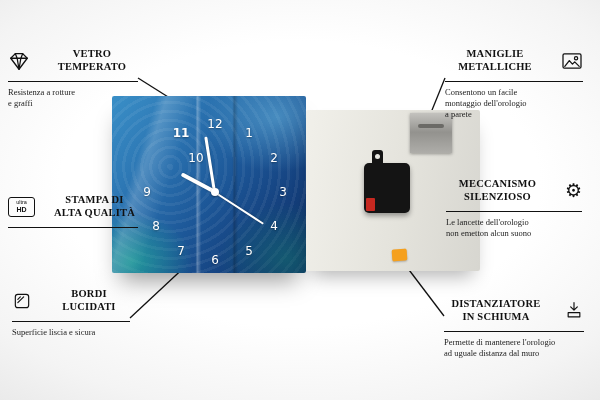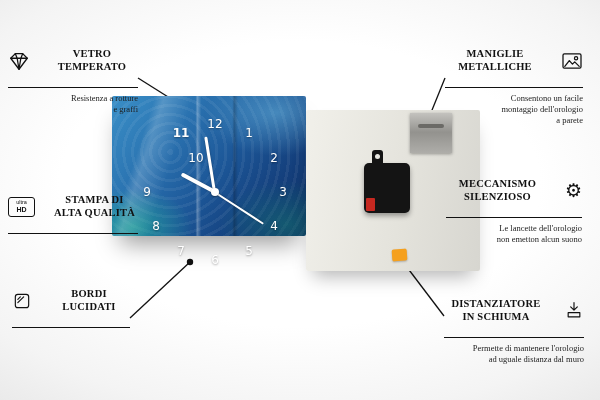--- a/index.html
+++ b/index.html
@@ -72,7 +72,7 @@
     border-radius:2px;transform:rotate(-4deg);box-shadow:0 1px 2px rgba(0,0,0,.25);}
   
   .callout{position:absolute;color:#111;}
-  .head{display:flex;align-items:center;gap:16px;border-bottom:1.5px solid #111;padding-bottom:14px;}
+  .head{display:flex;align-items:center;gap:16px;border-bottom:1.5px solid #111;padding-bottom:8px;}
   .title{flex:1;text-align:center;font-weight:bold;font-size:10.5px;line-height:1.2;
     white-space:pre-line;letter-spacing:.2px;}
   .sub{margin-top:5px;text-align:right;font-size:8.5px;line-height:1.3;color:#1c1c1c;white-space:pre-line;}

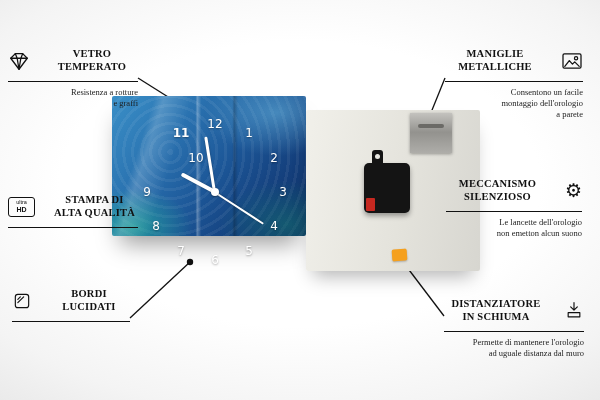--- a/index.html
+++ b/index.html
@@ -75,7 +75,7 @@
   .head{display:flex;align-items:center;gap:16px;border-bottom:1.5px solid #111;padding-bottom:8px;}
   .title{flex:1;text-align:center;font-weight:bold;font-size:10.5px;line-height:1.2;
     white-space:pre-line;letter-spacing:.2px;}
-  .sub{margin-top:5px;text-align:right;font-size:8.5px;line-height:1.3;color:#1c1c1c;white-space:pre-line;}
+  .sub{margin-top:5px;text-align:left;font-size:8.5px;line-height:1.3;color:#1c1c1c;white-space:pre-line;}
   .icon{flex:0 0 auto;display:flex;align-items:center;justify-content:center;}
   .icon svg{stroke:#111;fill:none;stroke-width:1.4;stroke-linejoin:round;stroke-linecap:round;}
   .hdbox{width:25px;height:18px;border:1.3px solid #111;border-radius:3px;display:flex;

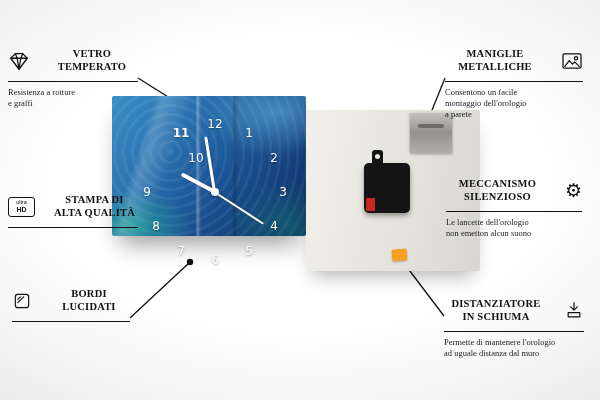--- a/index.html
+++ b/index.html
@@ -14,7 +14,7 @@
   .overlay circle{fill:#111;}
   
   .front{
-    position:absolute;left:112px;top:96px;width:194px;height:140px;border-radius:2px;
+    position:absolute;left:112px;top:96px;width:194px;height:177px;border-radius:2px;
     box-shadow:0 16px 22px -8px rgba(0,0,0,.38);
     background:
       radial-gradient(60% 50% at 85% 12%, rgba(140,225,255,.38), transparent 62%),

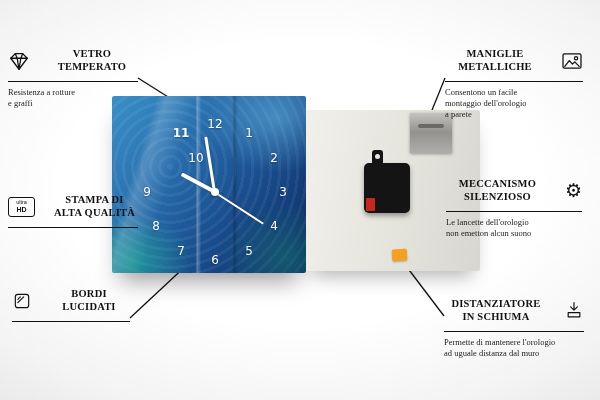--- a/index.html
+++ b/index.html
@@ -177,6 +177,7 @@
       <div class="title">BORDI
 LUCIDATI</div>
     </div>
+    <div class="sub">Superficie liscia e sicura</div>
   </div>
 
   <div class="callout c5">

